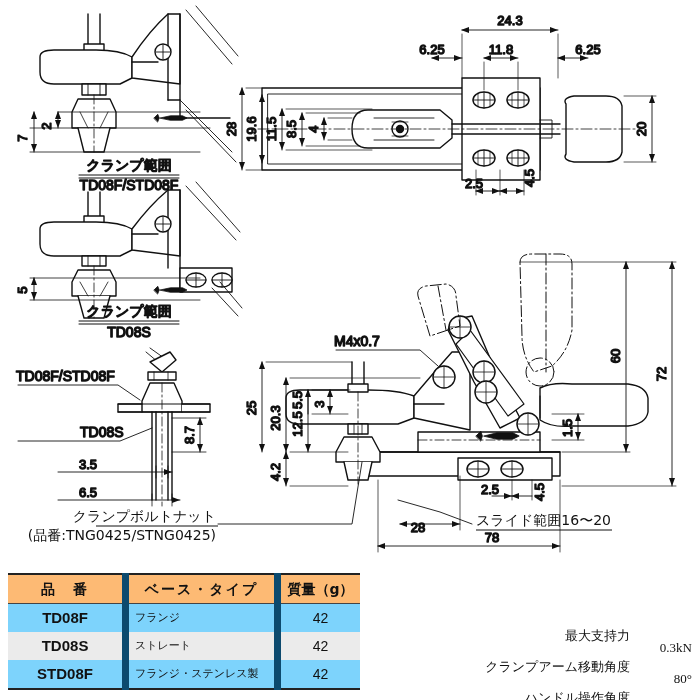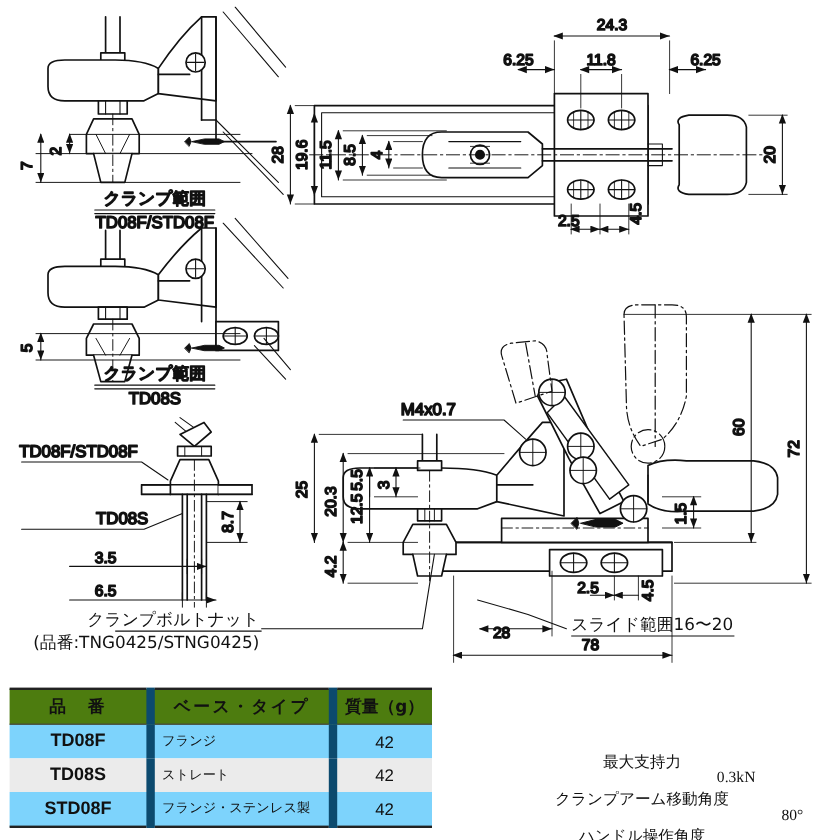--- a/index.html
+++ b/index.html
@@ -30,7 +30,7 @@
     padding:3px 6px;height:22px;line-height:22px;
   }
   table.spec thead th{
-    background:#4d7c0f;
+    background:#fdba74;
     font-weight:bold;
     text-align:center;
     font-family:"DejaVu Sans","Liberation Sans",sans-serif;

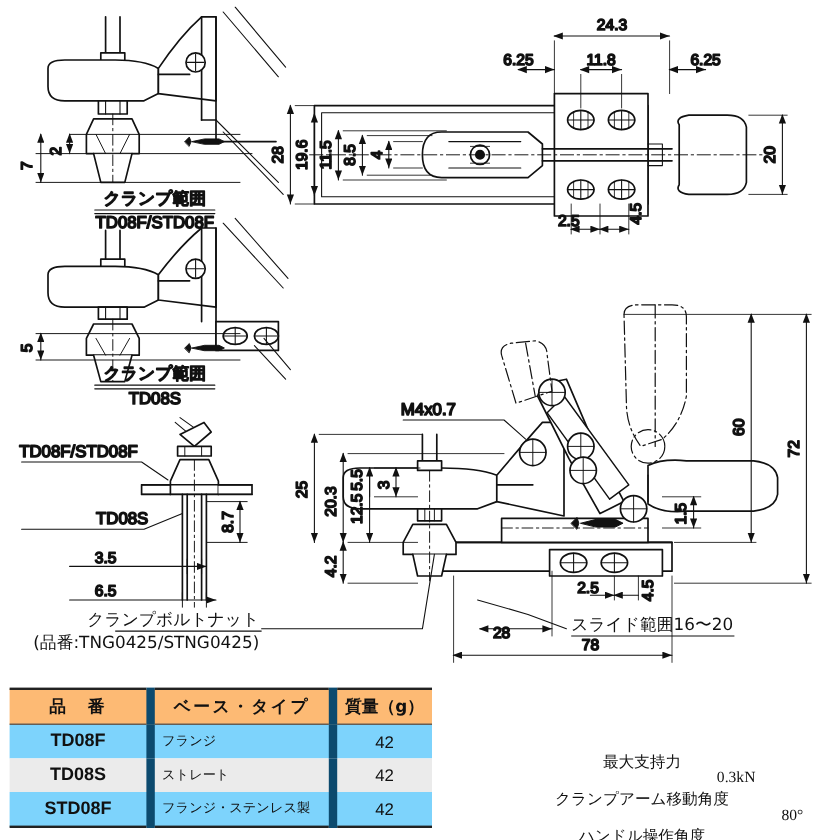--- a/index.html
+++ b/index.html
@@ -57,7 +57,7 @@
     font-family:"DejaVu Sans","Liberation Sans",sans-serif;
     font-size:13px;line-height:19px;
   }
-  #spec-list .row{display:flex;justify-content:center;white-space:nowrap;}
+  #spec-list .row{display:flex;justify-content:flex-end;white-space:nowrap;}
   #spec-list .k{text-align:left;}
   #spec-list .v{text-align:right;min-width:62px;
      font-family:Liberation Serif, serif;margin-top:12px;}

